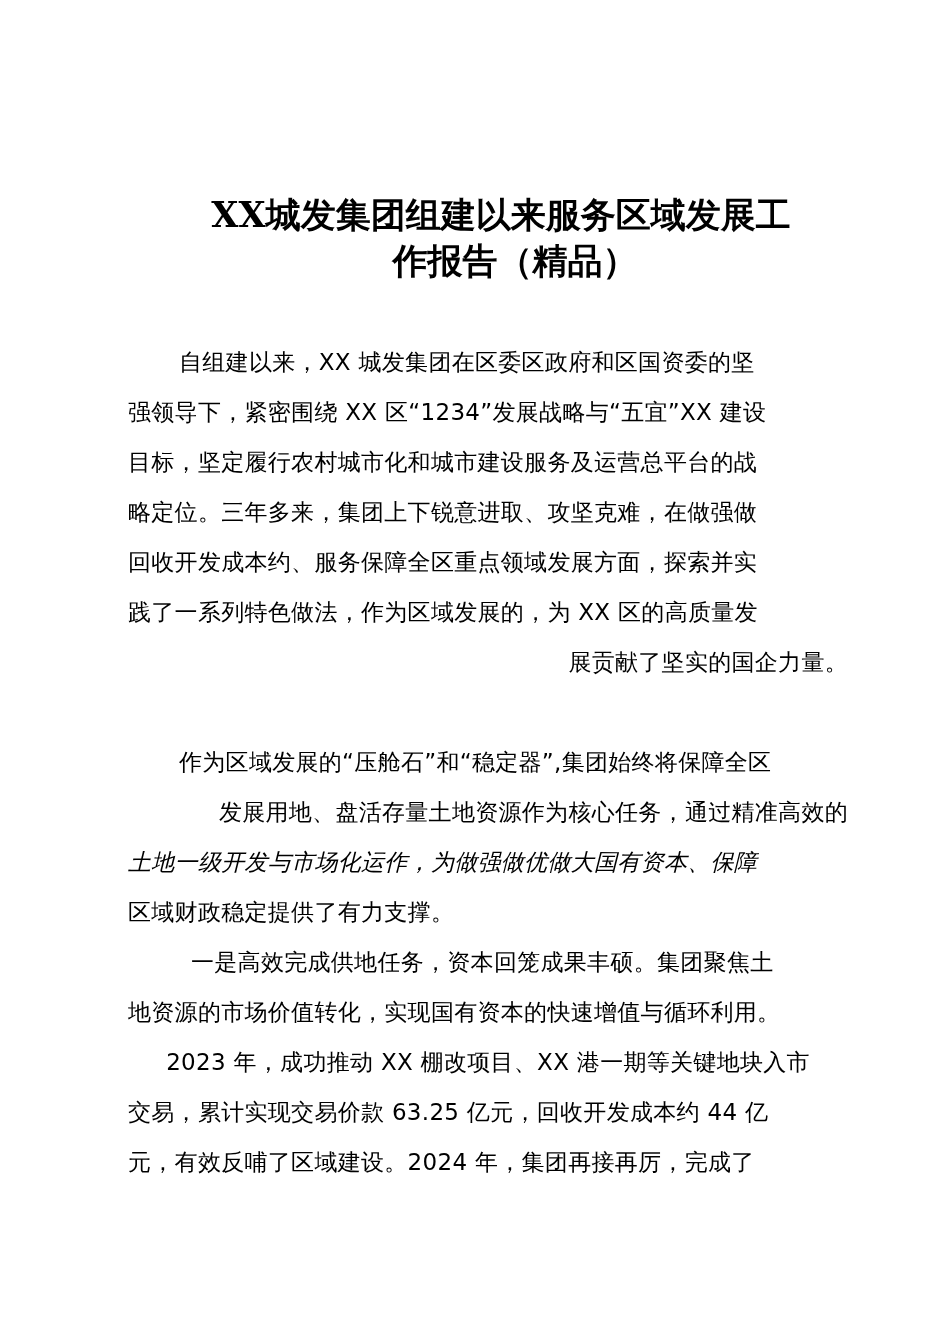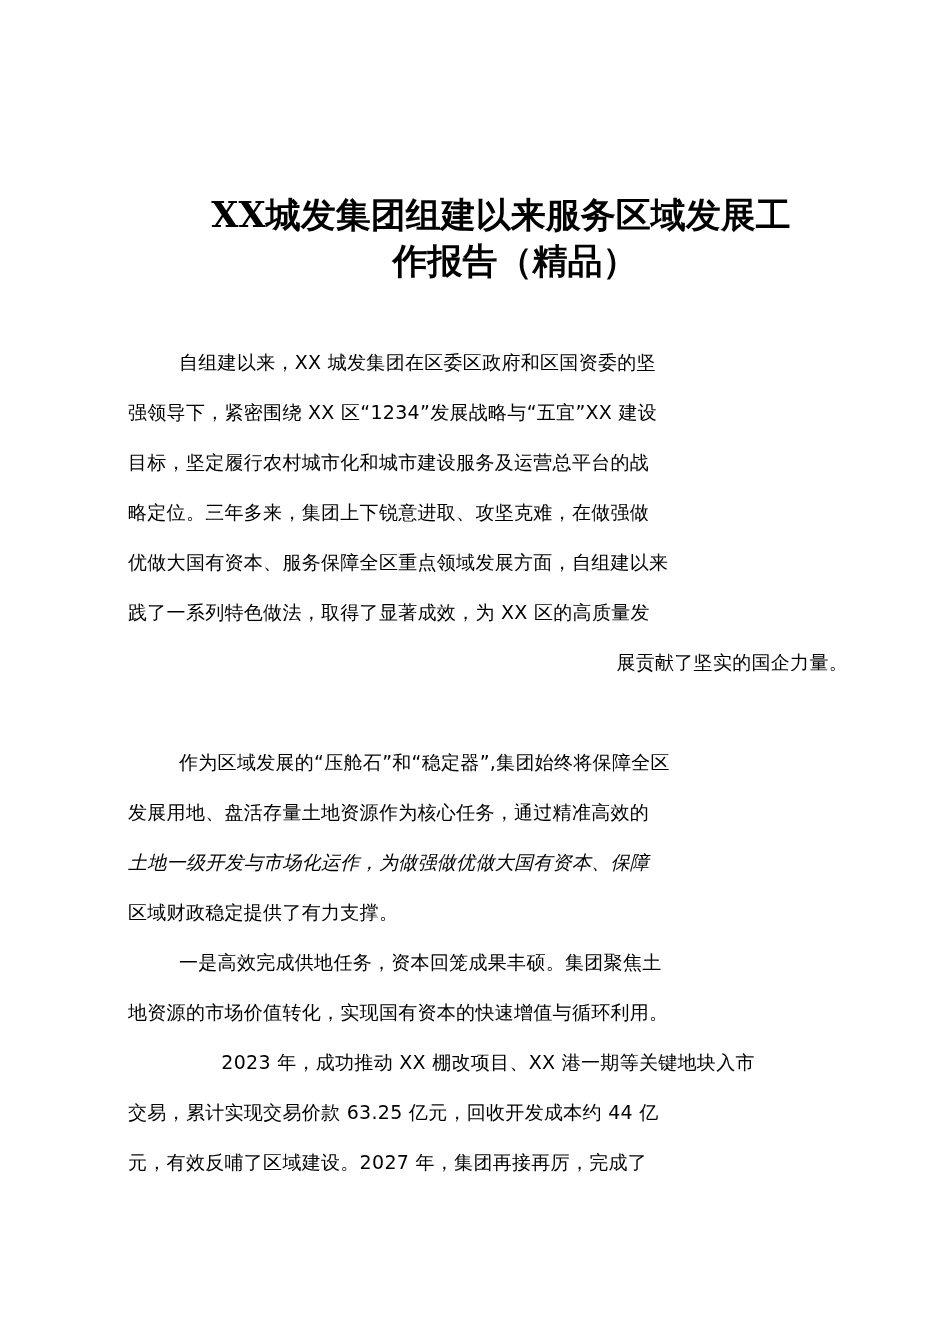--- a/index.html
+++ b/index.html
@@ -41,7 +41,7 @@
       position: absolute;
       left: 128px;
       width: 720px;
-      font-size: 19px;
+      font-size: 23px;
       line-height: 50px;
       white-space: nowrap;
       letter-spacing: 0.3px;

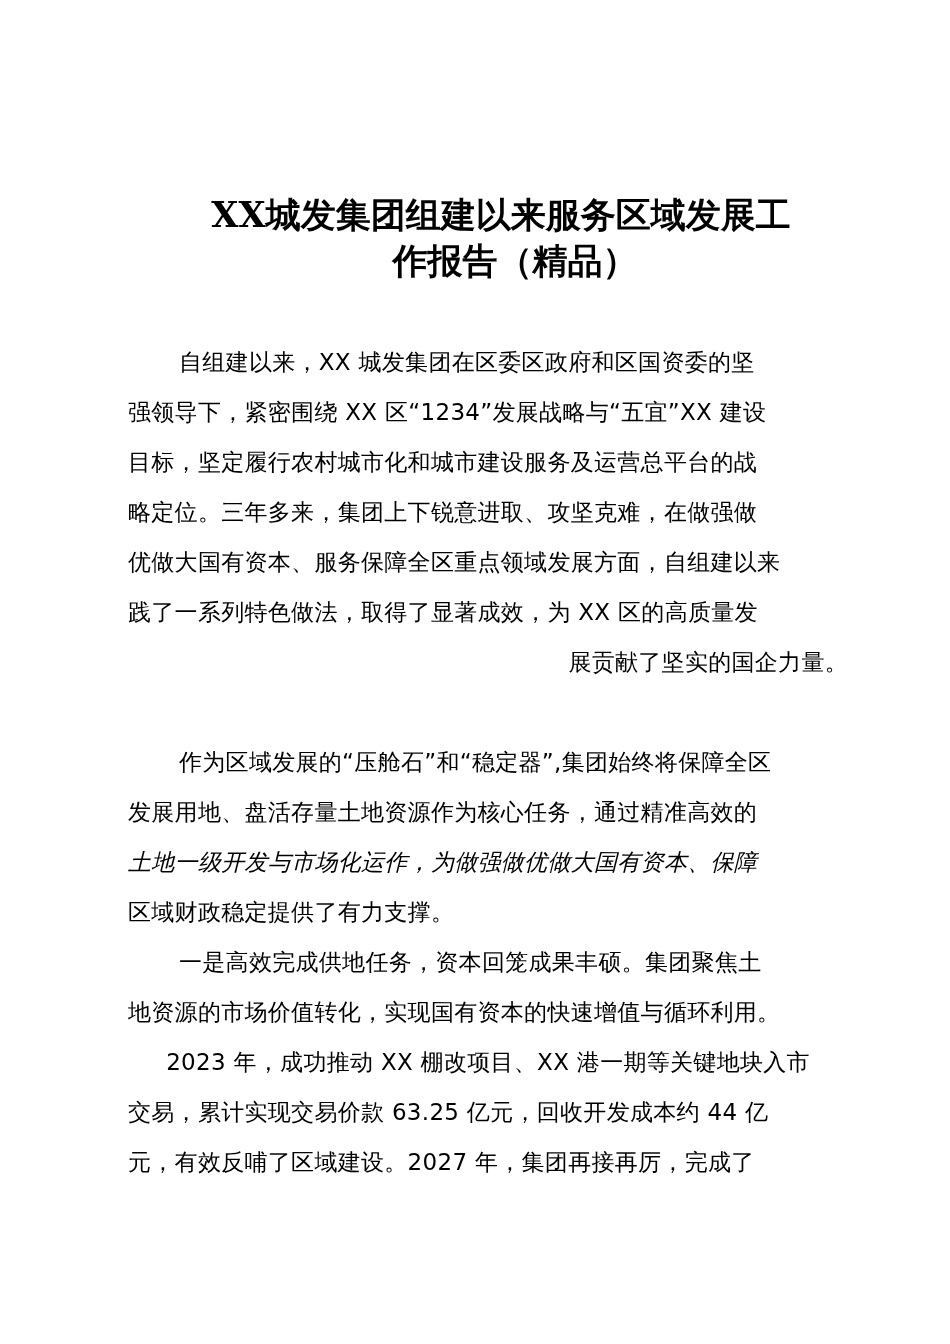--- a/index.html
+++ b/index.html
@@ -62,7 +62,7 @@
     <div class="line" style="top:387px;">强领导下，紧密围绕 XX 区“1234”发展战略与“五宜”XX 建设</div>
     <div class="line" style="top:437px;">目标，坚定履行农村城市化和城市建设服务及运营总平台的战</div>
     <div class="line" style="top:487px;">略定位。三年多来，集团上下锐意进取、攻坚克难，在做强做</div>
-    <div class="line" style="top:537px;">优做大国有资本、服务保障全区重点领域发展方面，自组建以来</div>
+    <div class="line" style="top:537px;">回收开发成本约、服务保障全区重点领域发展方面，探索并实</div>
     <div class="line" style="top:587px;">践了一系列特色做法，取得了显著成效，为 XX 区的高质量发</div>
     <div class="line" style="top:637px;text-align:right;">展贡献了坚实的国企力量。</div>
   </div>

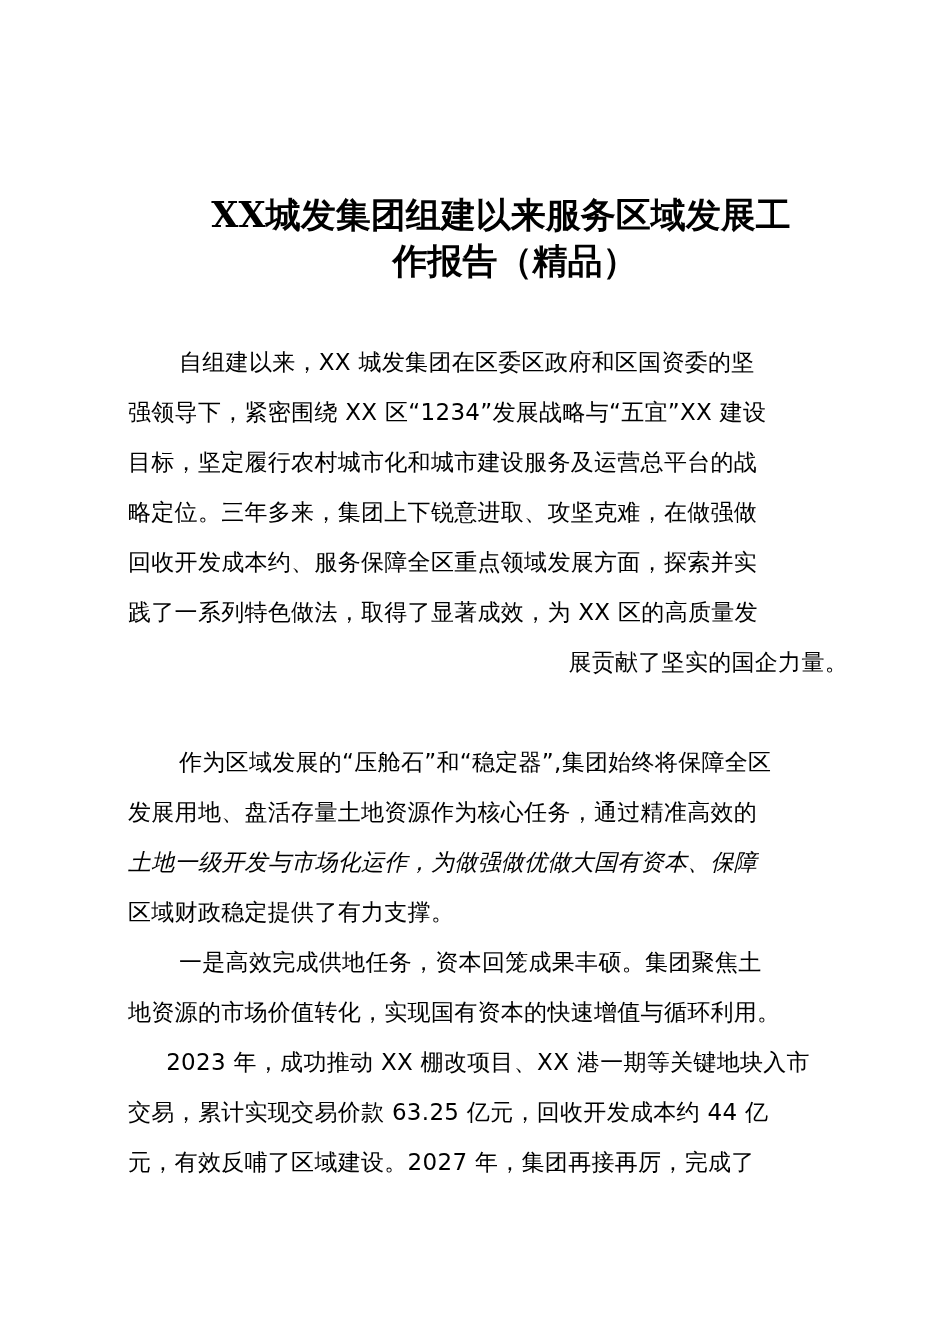--- a/index.html
+++ b/index.html
@@ -63,7 +63,7 @@
     <div class="line" style="top:437px;">目标，坚定履行农村城市化和城市建设服务及运营总平台的战</div>
     <div class="line" style="top:487px;">略定位。三年多来，集团上下锐意进取、攻坚克难，在做强做</div>
     <div class="line" style="top:537px;">回收开发成本约、服务保障全区重点领域发展方面，探索并实</div>
-    <div class="line" style="top:587px;">践了一系列特色做法，取得了显著成效，为 XX 区的高质量发</div>
+    <div class="line" style="top:587px;">践了一系列特色做法，作为区域发展的，为 XX 区的高质量发</div>
     <div class="line" style="top:637px;text-align:right;">展贡献了坚实的国企力量。</div>
   </div>
 

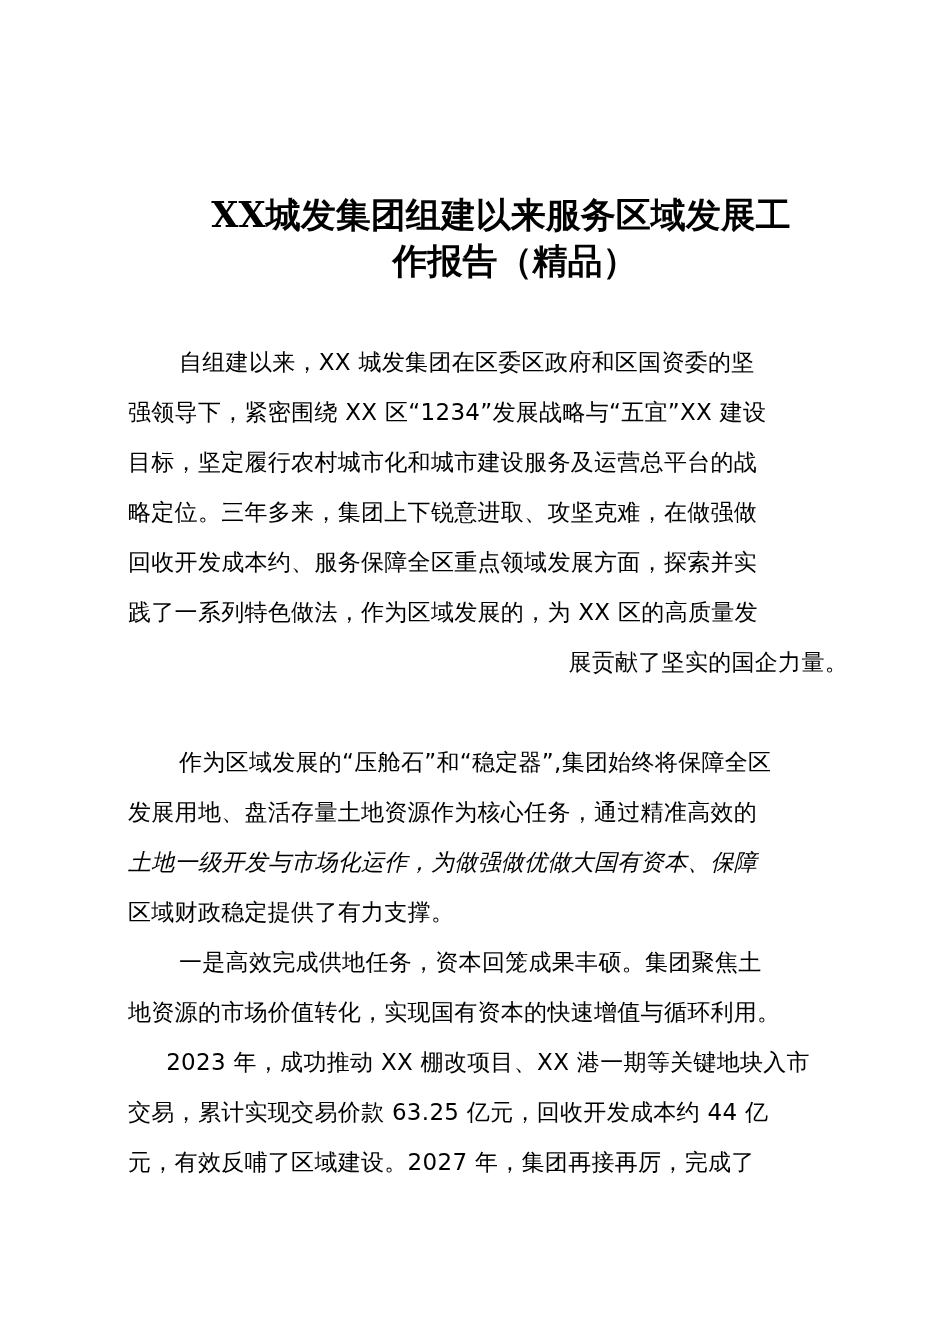--- a/index.html
+++ b/index.html
@@ -70,7 +70,7 @@
 
   <div>
     <div class="line indent" style="top:737px;">作为区域发展的“压舱石”和“稳定器”,集团始终将保障全区</div>
-    <div class="line" style="top:787px;">发展用地、盘活存量土地资源作为核心任务，通过精准高效的</div>
+    <div class="line" style="top:787px;text-align:right;">发展用地、盘活存量土地资源作为核心任务，通过精准高效的</div>
     <div class="line" style="top:837px;font-style:italic;">土地一级开发与市场化运作，为做强做优做大国有资本、保障</div>
     <div class="line" style="top:887px;">区域财政稳定提供了有力支撑。</div>
   </div>

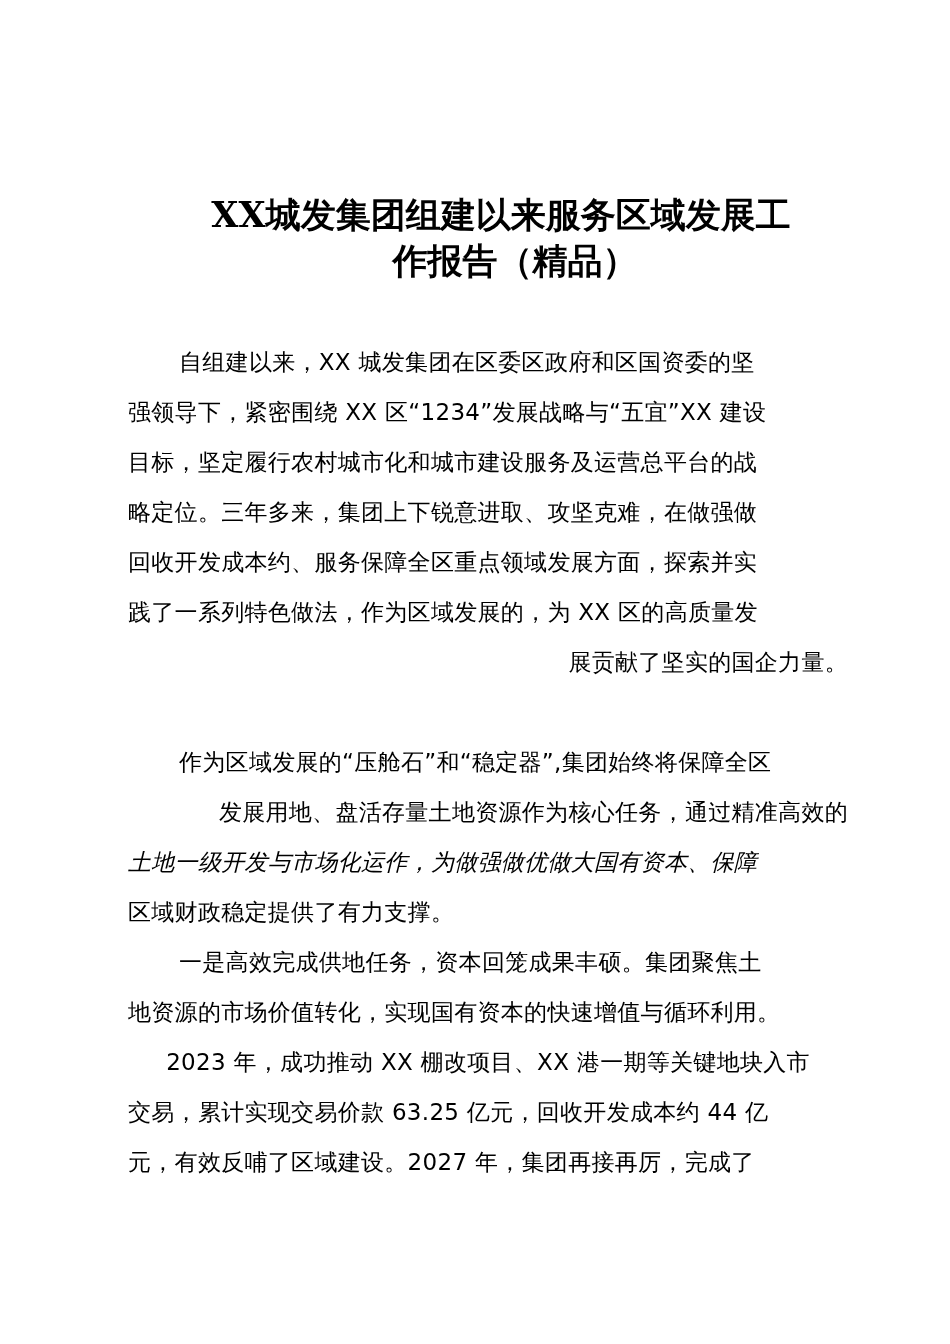--- a/index.html
+++ b/index.html
@@ -76,7 +76,7 @@
   </div>
 
   <div>
-    <div class="line indent" style="top:937px;">一是高效完成供地任务，资本回笼成果丰硕。集团聚焦土</div>
+    <div class="line indent" style="top:937px;margin-left:12px;">一是高效完成供地任务，资本回笼成果丰硕。集团聚焦土</div>
     <div class="line" style="top:987px;">地资源的市场价值转化，实现国有资本的快速增值与循环利用。</div>
     <div class="line" style="top:1037px;text-align:center;">2023 年，成功推动 XX 棚改项目、XX 港一期等关键地块入市</div>
     <div class="line" style="top:1087px;">交易，累计实现交易价款 63.25 亿元，回收开发成本约 44 亿</div>

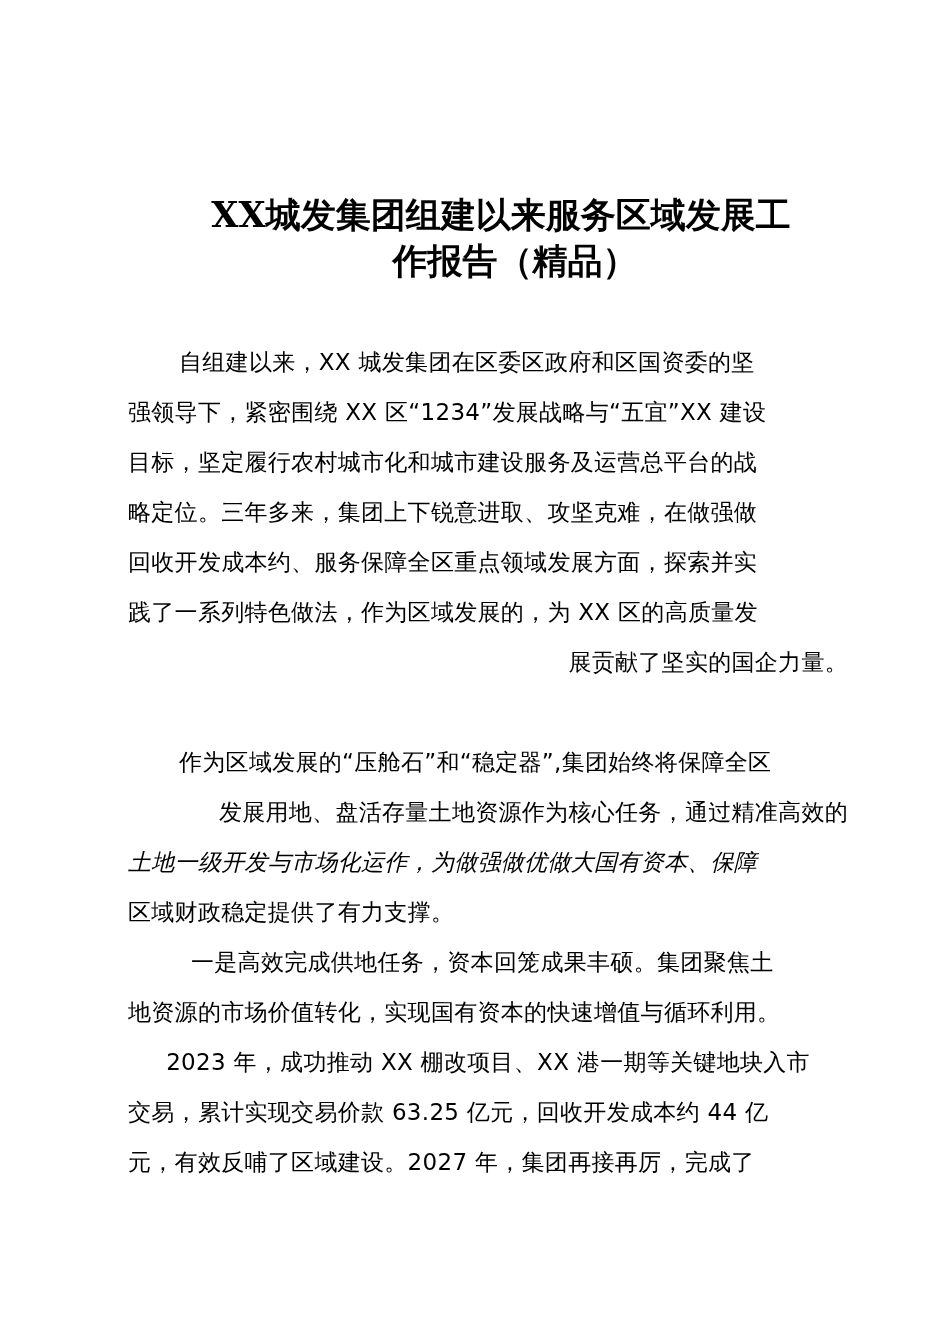--- a/index.html
+++ b/index.html
@@ -80,7 +80,7 @@
     <div class="line" style="top:987px;">地资源的市场价值转化，实现国有资本的快速增值与循环利用。</div>
     <div class="line" style="top:1037px;text-align:center;">2023 年，成功推动 XX 棚改项目、XX 港一期等关键地块入市</div>
     <div class="line" style="top:1087px;">交易，累计实现交易价款 63.25 亿元，回收开发成本约 44 亿</div>
-    <div class="line" style="top:1137px;">元，有效反哺了区域建设。2027 年，集团再接再厉，完成了</div>
+    <div class="line" style="top:1137px;">元，有效反哺了区域建设。2024 年，集团再接再厉，完成了</div>
   </div>
 
 </div>

